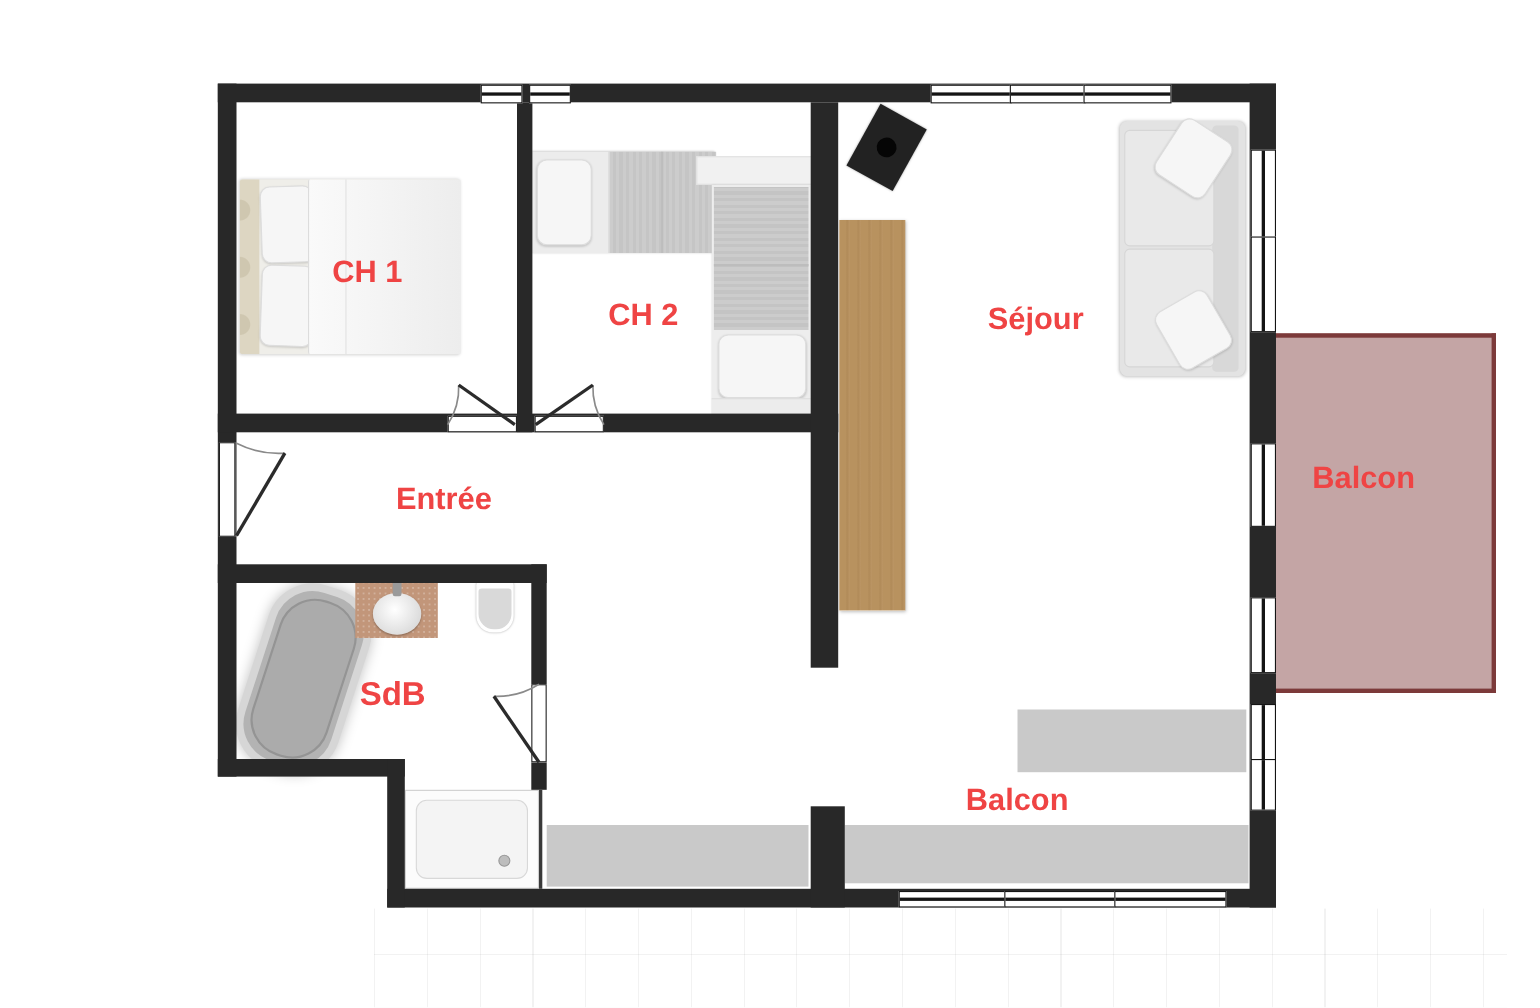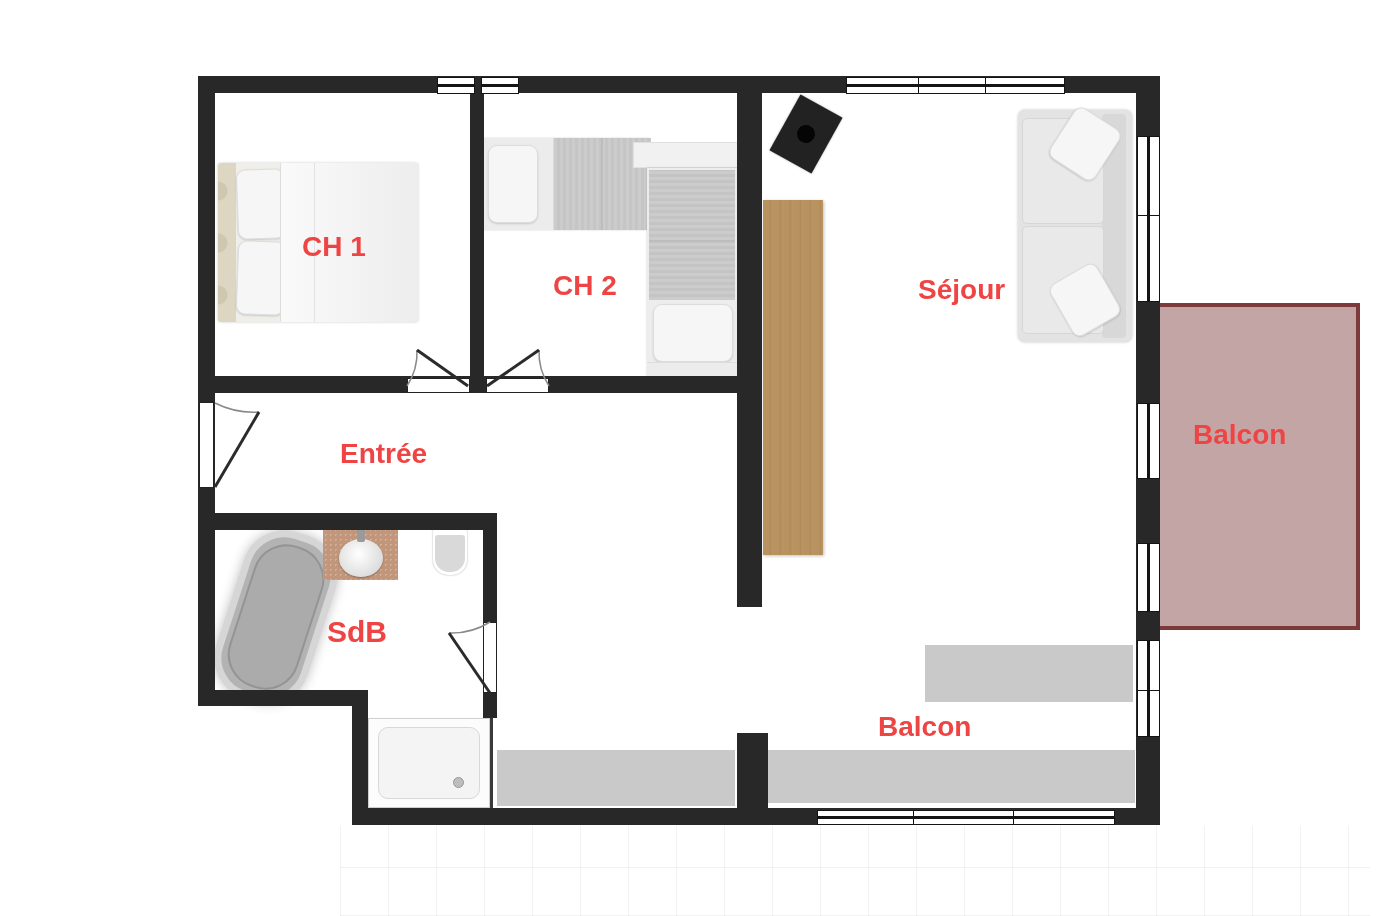--- a/index.html
+++ b/index.html
@@ -162,7 +162,7 @@
 
   <div class="lbl" style="left:302px;top:231px;">CH 1</div>
   <div class="lbl" style="left:553px;top:233px;margin-top:37px;">CH 2</div>
-  <div class="lbl" style="left:918px;top:274px;">Séjour</div>
+  <div class="lbl" style="left:898px;top:274px;">Séjour</div>
   <div class="lbl" style="left:340px;top:438px;">Entrée</div>
   <div class="lbl" style="left:327px;top:615px;font-size:30px;">SdB</div>
   <div class="lbl" style="left:878px;top:711px;">Balcon</div>

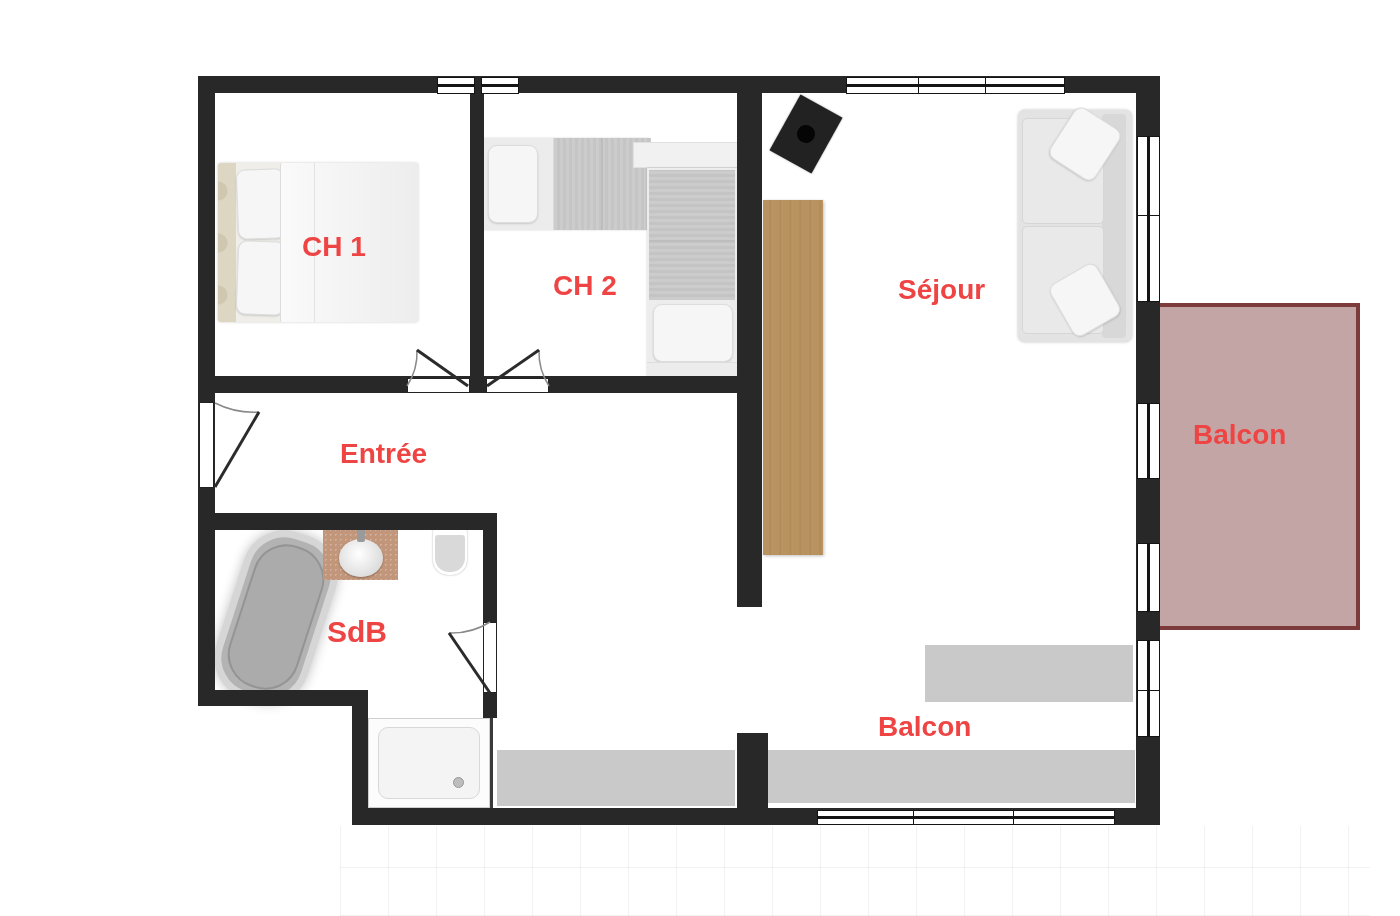--- a/index.html
+++ b/index.html
@@ -163,7 +163,7 @@
   <div class="lbl" style="left:302px;top:231px;">CH 1</div>
   <div class="lbl" style="left:553px;top:233px;margin-top:37px;">CH 2</div>
   <div class="lbl" style="left:898px;top:274px;">Séjour</div>
-  <div class="lbl" style="left:340px;top:438px;">Entrée</div>
+  <div class="lbl" style="left:360px;top:438px;">Entrée</div>
   <div class="lbl" style="left:327px;top:615px;font-size:30px;">SdB</div>
   <div class="lbl" style="left:878px;top:711px;">Balcon</div>
   <div class="lbl" style="left:1193px;top:419px;">Balcon</div>

